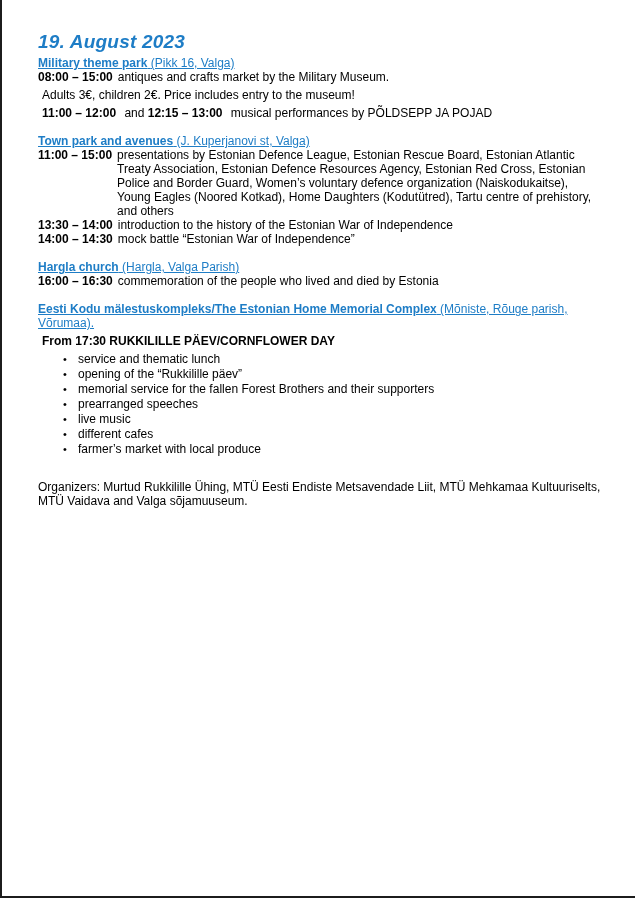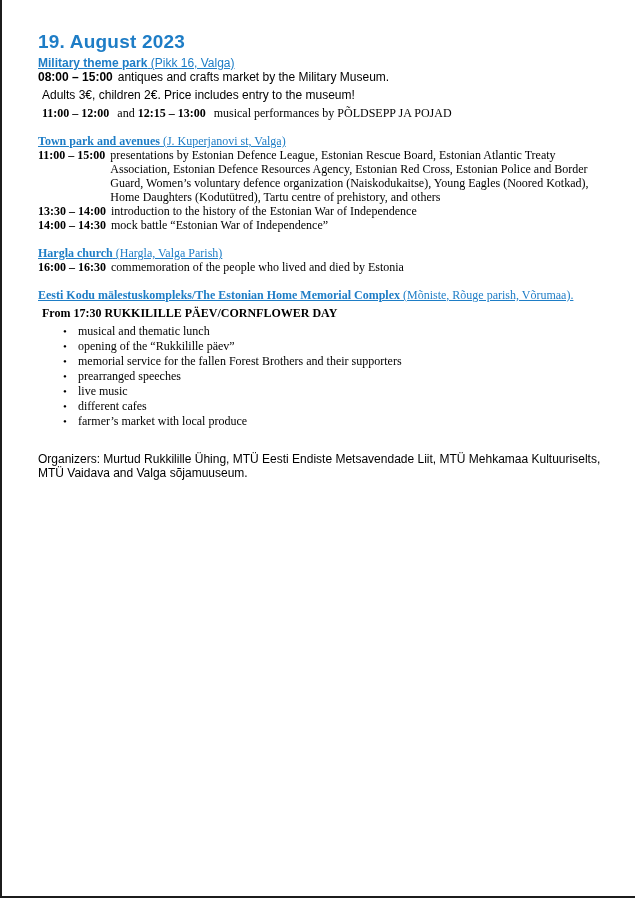--- a/index.html
+++ b/index.html
@@ -21,6 +21,7 @@
     font-size: 19px; line-height: 21px; margin: 0 0 4px 0;
     font-weight: bold; color: var(--accent, #1e7dc6);
     letter-spacing: 0.2px;
+    font-style: italic;
   }
   .venue-link {
     color: var(--accent, #1e7dc6);

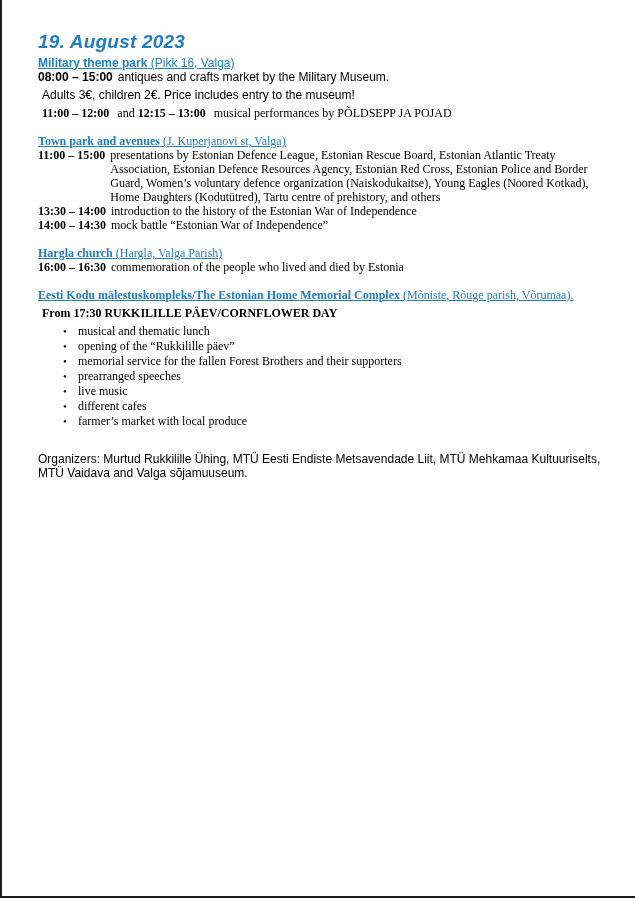--- a/index.html
+++ b/index.html
@@ -30,7 +30,7 @@
     cursor: pointer;
   }
   .venue-name { font-weight: bold; }
-  .mt { margin-top: 14px; font-family: Liberation Serif, serif; }
+  .mt { margin-top: 14px; }
   .line { margin: 4px; }
   .entry { display: flex; margin: 0; }
   .time { font-weight: bold; white-space: nowrap; flex: none; margin-right: 5px; }

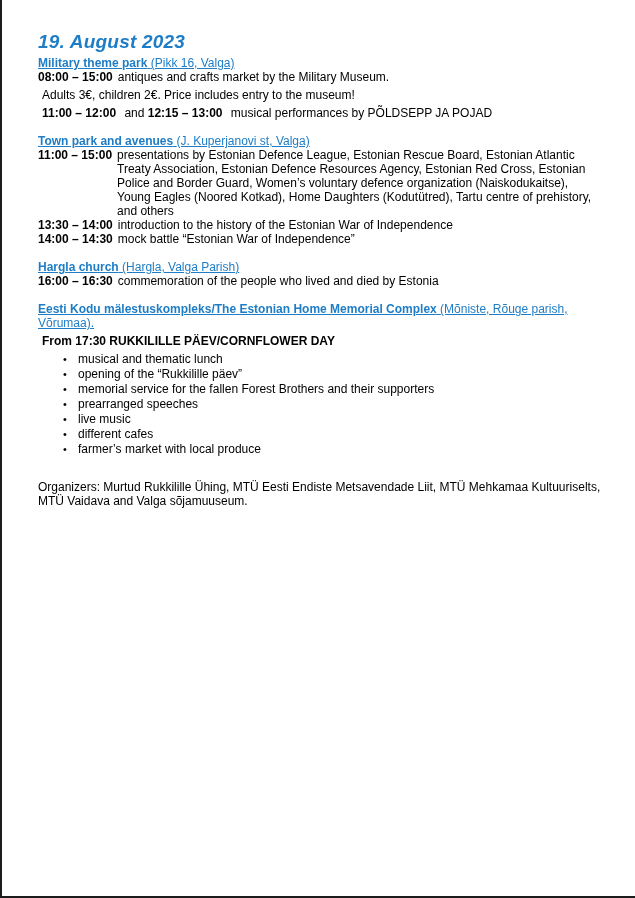--- a/index.html
+++ b/index.html
@@ -90,7 +90,7 @@
       <span class="venue-link"><span class="venue-name">Eesti Kodu mälestuskompleks/The Estonian Home Memorial Complex</span> <span>(Mõniste, Rõuge parish, Võrumaa).</span></span>
       <p class="bold-line">From 17:30 RUKKILILLE PÄEV/CORNFLOWER DAY</p>
       <ul class="bullets">
-        <li><span class="dot">•</span><span>musical and thematic lunch</span></li>
+        <li><span class="dot">•</span><span>service and thematic lunch</span></li>
         <li><span class="dot">•</span><span>opening of the “Rukkilille päev”</span></li>
         <li><span class="dot">•</span><span>memorial service for the fallen Forest Brothers and their supporters</span></li>
         <li><span class="dot">•</span><span>prearranged speeches</span></li>

